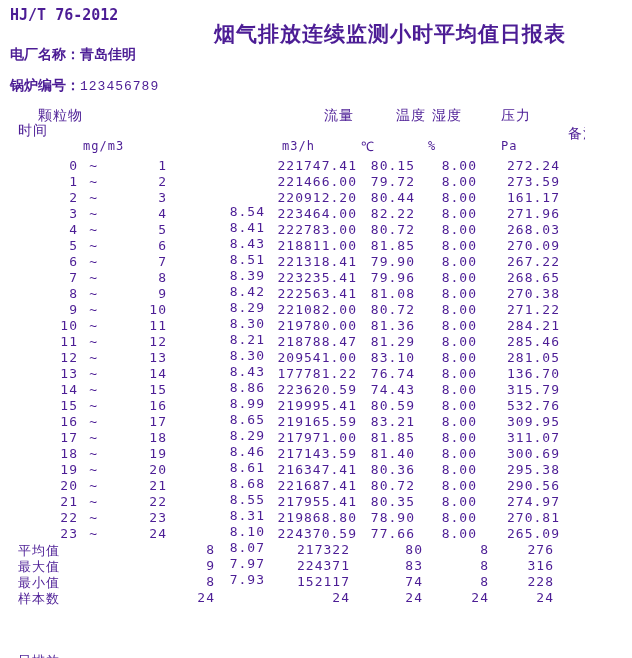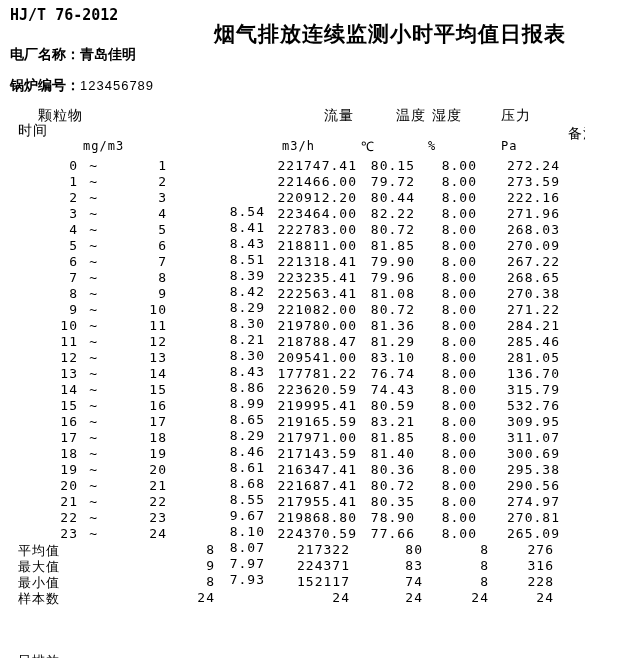--- a/index.html
+++ b/index.html
@@ -4,7 +4,7 @@
 <style>
   html,body{margin:0;padding:0;background:#fff;}
   .page{
-    position:relative;width:585px;height:658px;background:#ffffff;color:#000000;
+    position:relative;width:585px;height:658px;background:#ffffff;color:#4c1d95;
     font-family:"DejaVu Sans",sans-serif;overflow:hidden;
   }
   .abs{position:absolute;white-space:nowrap;}

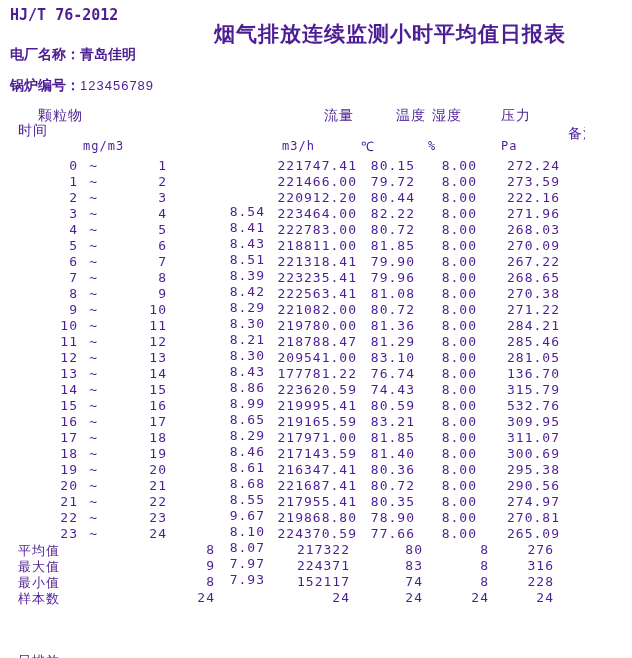--- a/index.html
+++ b/index.html
@@ -8,7 +8,7 @@
     font-family:"DejaVu Sans",sans-serif;overflow:hidden;
   }
   .abs{position:absolute;white-space:nowrap;}
-  .num{font-family:Liberation Sans, sans-serif;}
+  .num{font-family:Liberation Mono, monospace;}
   .cjk{font-family:"DejaVu Sans","Liberation Sans",sans-serif;}
 
   .std{left:10px;top:6px;font:bold 15px "DejaVu Sans Mono",monospace;}

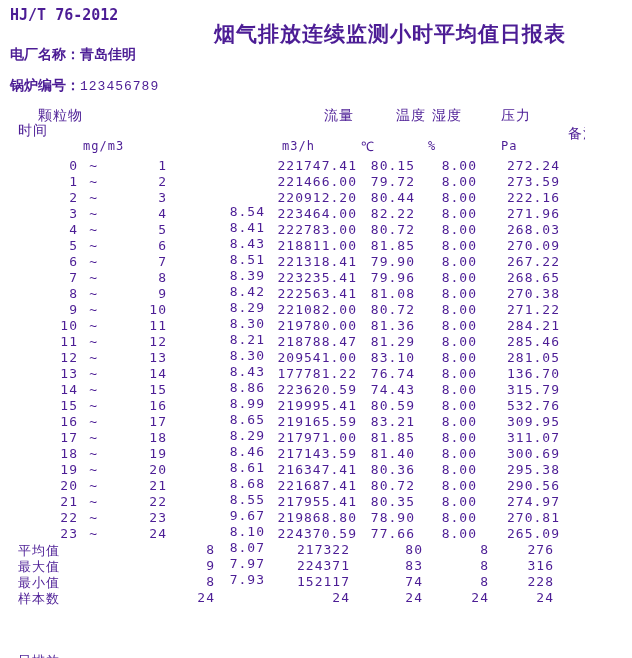--- a/index.html
+++ b/index.html
@@ -97,7 +97,7 @@
         <span class="c-flow">220912.20</span>
         <span class="c-temp">80.44</span>
         <span class="c-hum">8.00</span>
-        <span class="c-press">222.16</span>
+        <span class="c-press">161.17</span>
       </div>
       <div class="row">
         <span class="c-from">3</span>

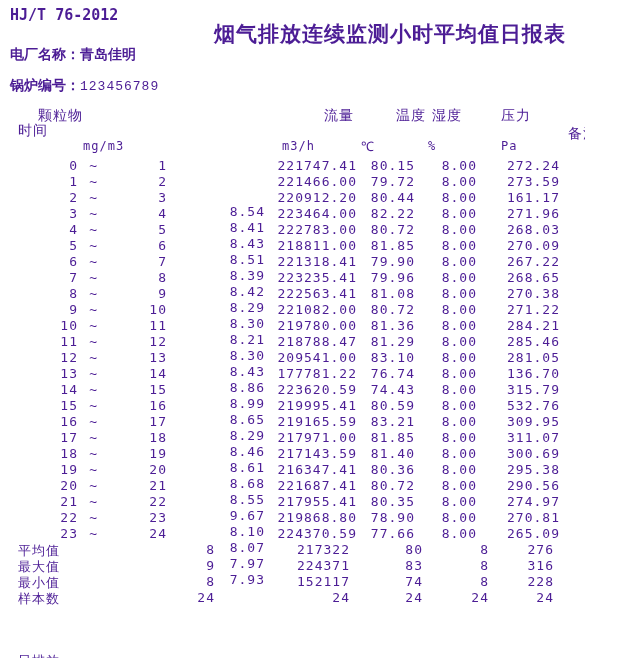--- a/index.html
+++ b/index.html
@@ -263,7 +263,7 @@
         <span class="c-from">19</span>
         <span class="c-tilde">~</span>
         <span class="c-to">20</span>
-        <span class="c-dust">9.67</span>
+        <span class="c-dust">8.31</span>
         <span class="c-flow">216347.41</span>
         <span class="c-temp">80.36</span>
         <span class="c-hum">8.00</span>

